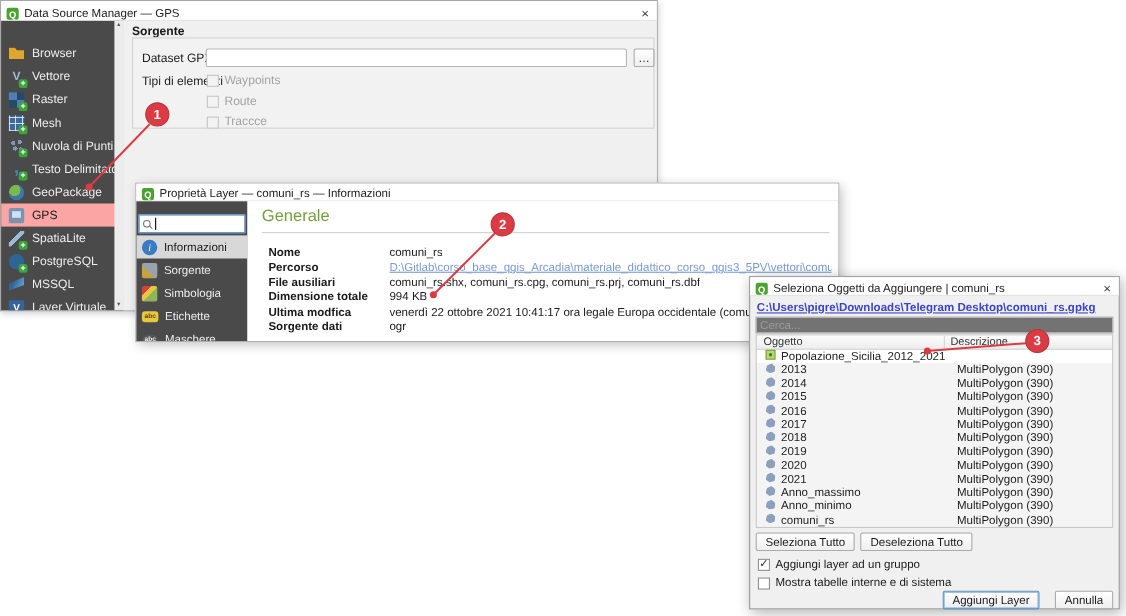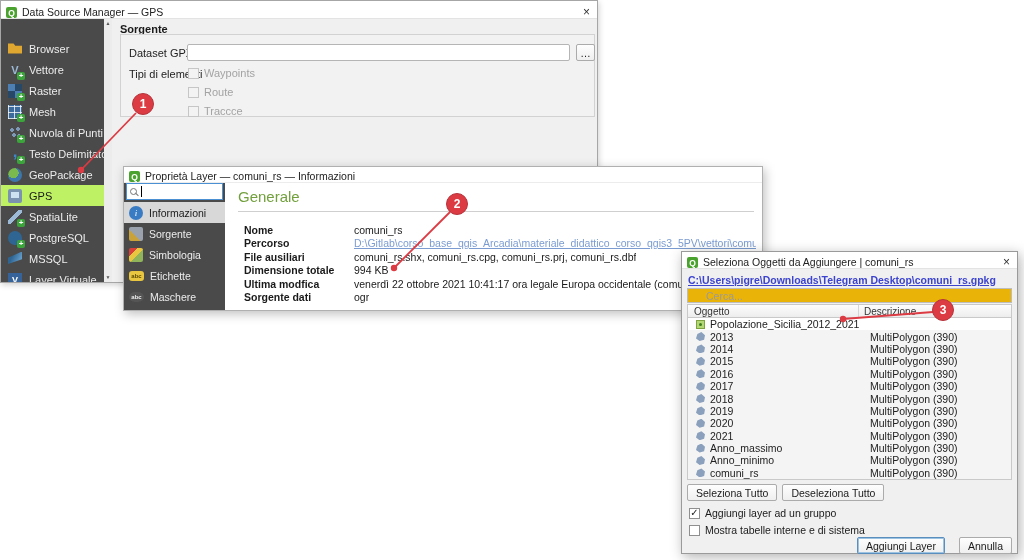--- a/index.html
+++ b/index.html
@@ -60,7 +60,7 @@
   .dsm-body{position:absolute;top:18px;left:0;right:0;bottom:0;display:flex}
   .dsm-side{width:111px;background:var(--sidebar);position:relative;padding-top:19px;overflow:hidden}
   .side-item{height:21px;display:flex;align-items:center;gap:7px;padding-left:7px;color:#ececec;font-size:11px;white-space:nowrap}
-  .side-item.selected{background:#bef264;color:#1a1a1a}
+  .side-item.selected{background:#fca5a5;color:#1a1a1a}
   .side-scroll{position:absolute;right:0;top:0;bottom:0;width:8px;background:#ececec;
     display:flex;flex-direction:column;justify-content:space-between;align-items:center;
     font-size:5px;color:#555;padding:2px 0;line-height:1}

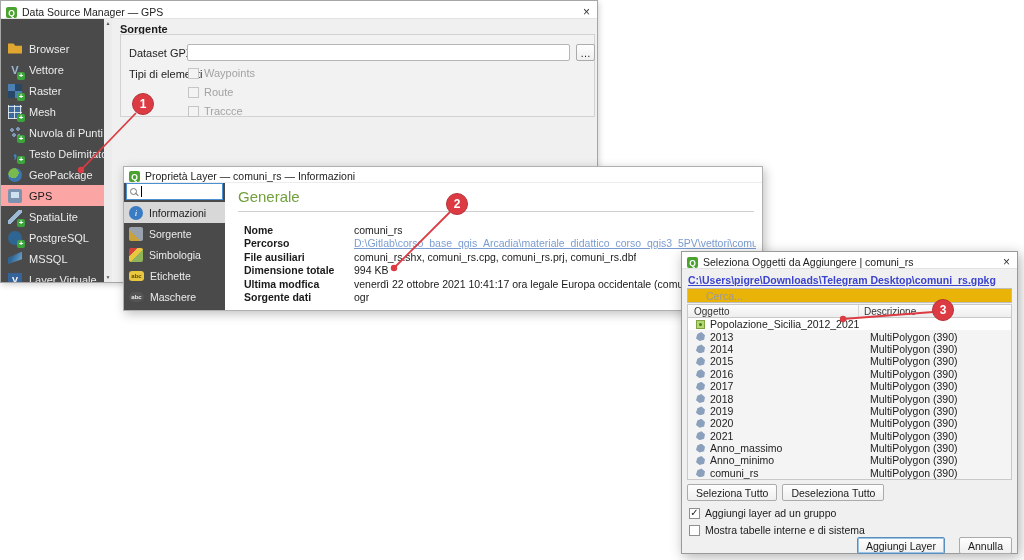--- a/index.html
+++ b/index.html
@@ -85,7 +85,7 @@
     box-shadow:2px 3px 10px rgba(0,0,0,.25)}
   #props .titlebar{height:16px;border-bottom:1px solid #ececec}
   .props-body{position:absolute;top:16px;left:0;right:0;bottom:0;display:flex}
-  .props-side{width:101px;background:var(--sidebar);padding:0 0 0 0;overflow:hidden}
+  .props-side{width:101px;background:var(--sidebar);padding:12px 0 0 0;overflow:hidden}
   .search-box{height:17px;background:#fff;border:1px solid #4a90d2;margin:0 2px 2px 2px;
     display:flex;align-items:center;gap:4px;padding:0 3px}
   .mag{width:7px;height:7px;border:1px solid #777;border-radius:50%;position:relative;flex:none}

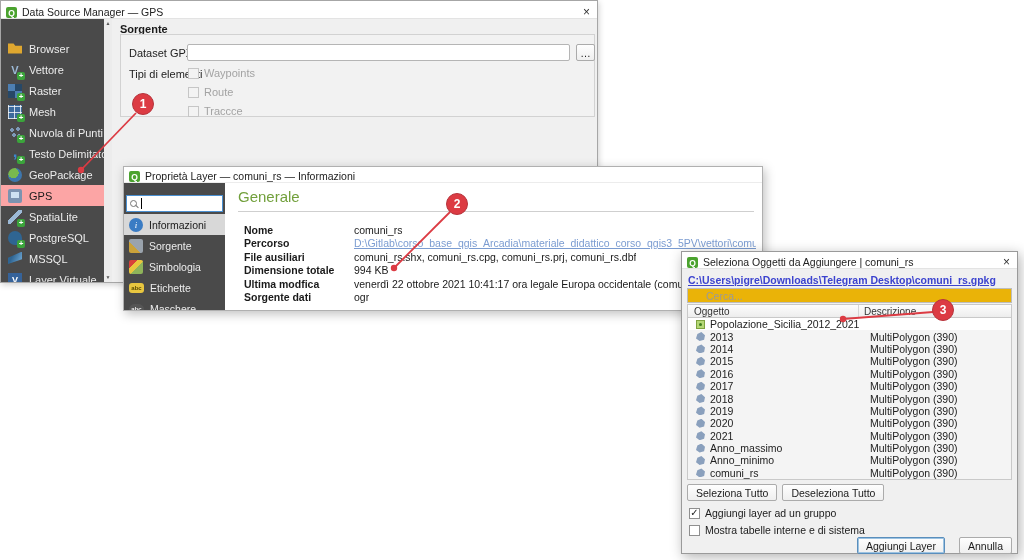--- a/index.html
+++ b/index.html
@@ -107,7 +107,7 @@
   .sel-link{position:absolute;left:6px;top:22px;font-size:10.5px;font-weight:bold;
     color:var(--linkstrong);text-decoration:underline;white-space:nowrap}
   .sel-search{position:absolute;left:5px;right:5px;top:36px;height:15px;border:1px solid #bdbdbd;
-    background:#eab308;font:inherit;font-size:10.5px;padding:0 18px;color:#222}
+    background:#737373;font:inherit;font-size:10.5px;padding:0 3px;color:#222}
   .sel-search::placeholder{color:#9a9a9a}
   .sel-table{position:absolute;left:5px;right:5px;top:52px;height:176px;background:#f4f4f4;border:1px solid #c9c9c9;overflow:hidden}
   .thead{height:13px;display:flex;align-items:center;background:linear-gradient(#fdfdfd,#ededed);

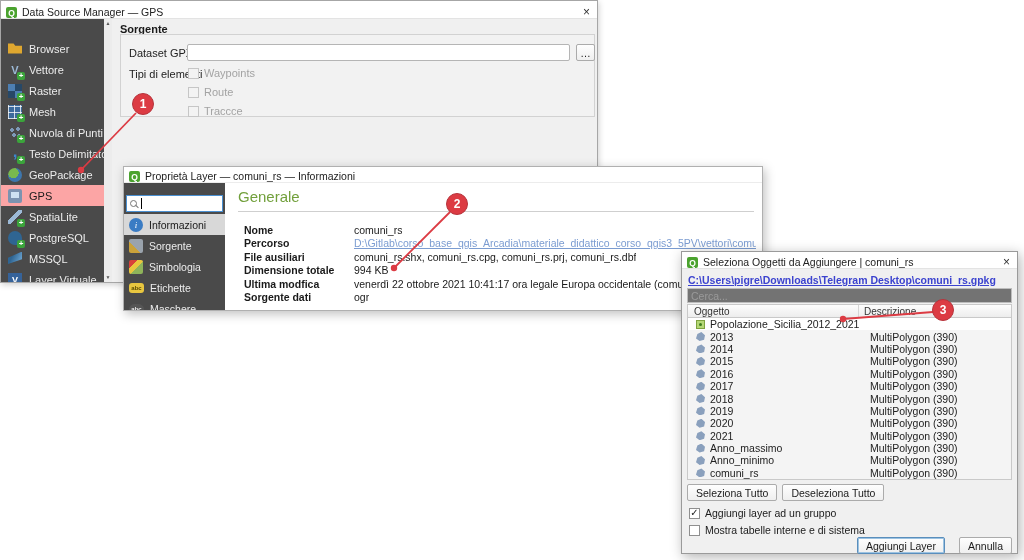--- a/index.html
+++ b/index.html
@@ -114,7 +114,7 @@
     border-bottom:1px solid #c9c9c9;font-size:10px;color:#333}
   .th1{width:171px;padding-left:6px;border-right:1px solid #d5d5d5;height:13px;display:flex;align-items:center}
   .th2{flex:1;padding-left:5px}
-  .orow{height:12.4px;display:flex;align-items:center;font-size:10.5px;color:#222}
+  .orow{height:12.4px;display:flex;font-size:10.5px;color:#222}
   .orow.selected{background:#fff}
   .oic{margin-left:8px;width:9px;height:9px;flex:none;position:relative}
   .table-icon{background:#b5d877;border:1px solid #7fa33f}

